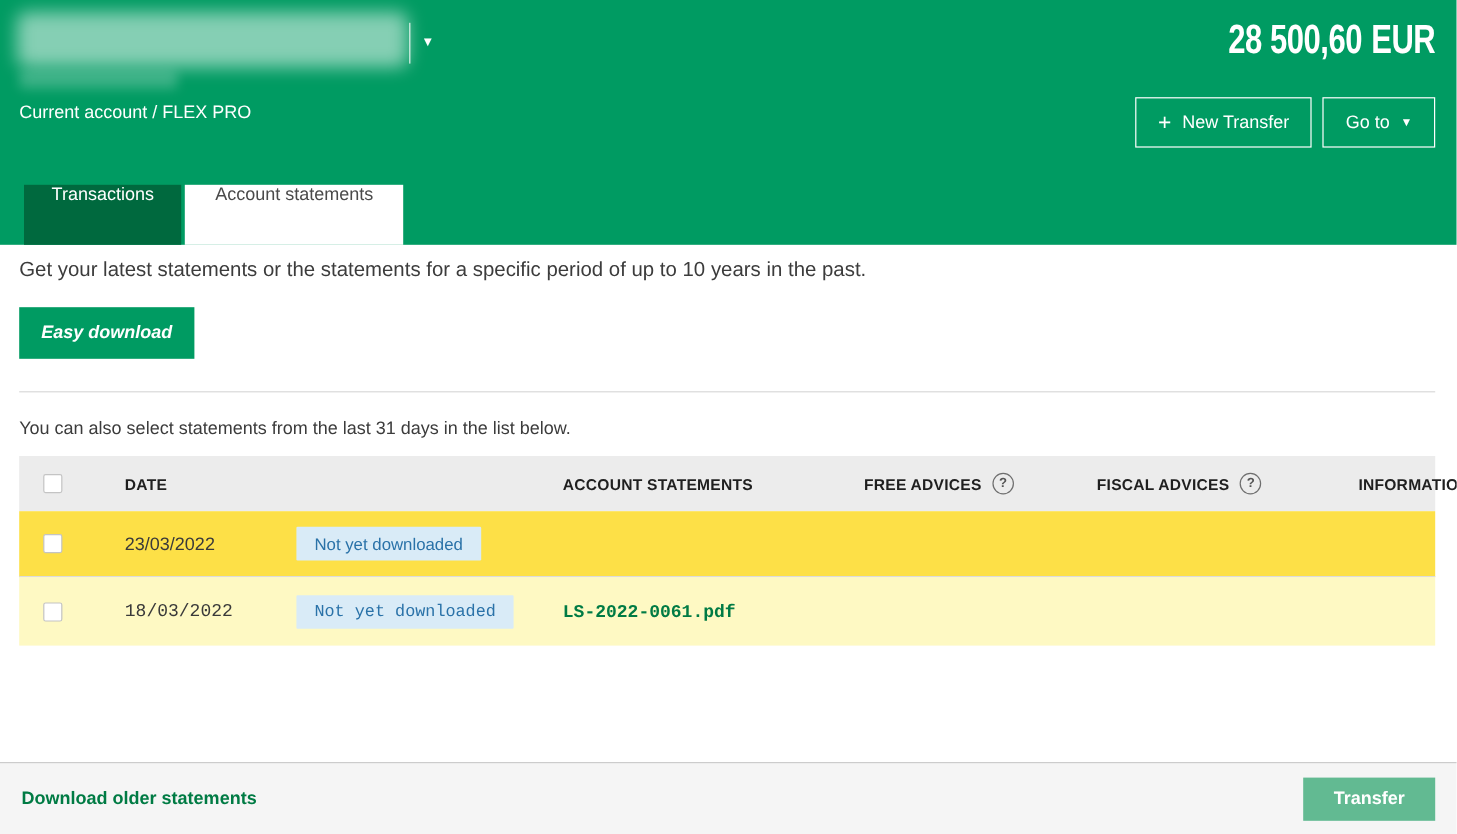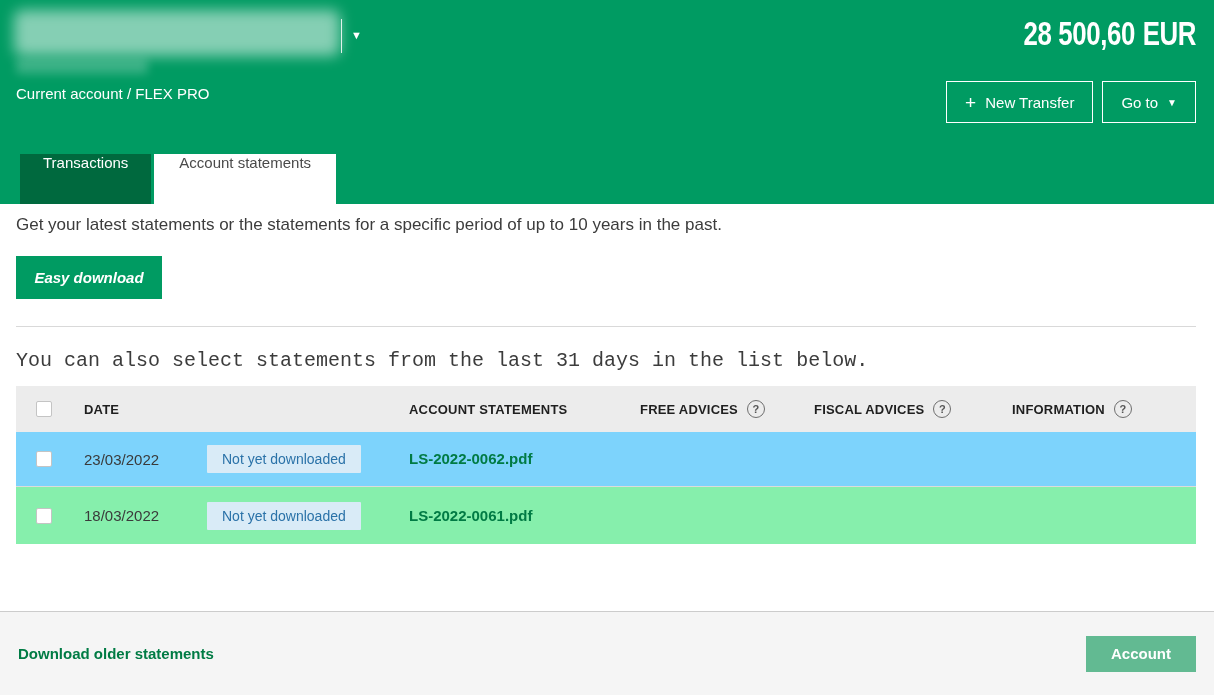--- a/index.html
+++ b/index.html
@@ -69,7 +69,7 @@
     font-style:italic;
   }
   .divider { margin:27px 18px 0 16px; border-top:1px solid #d9d9d9; height:0; }
-  .hint { margin:22px 16px 0 16px; font-size:20px; color:#3c3c3c;font-family:Liberation Mono, monospace; }
+  .hint { margin:22px 16px 0 16px; font-size:15px; color:#3c3c3c; }
 
   
   .table { margin:14px 18px 0 16px; width:1180px; }

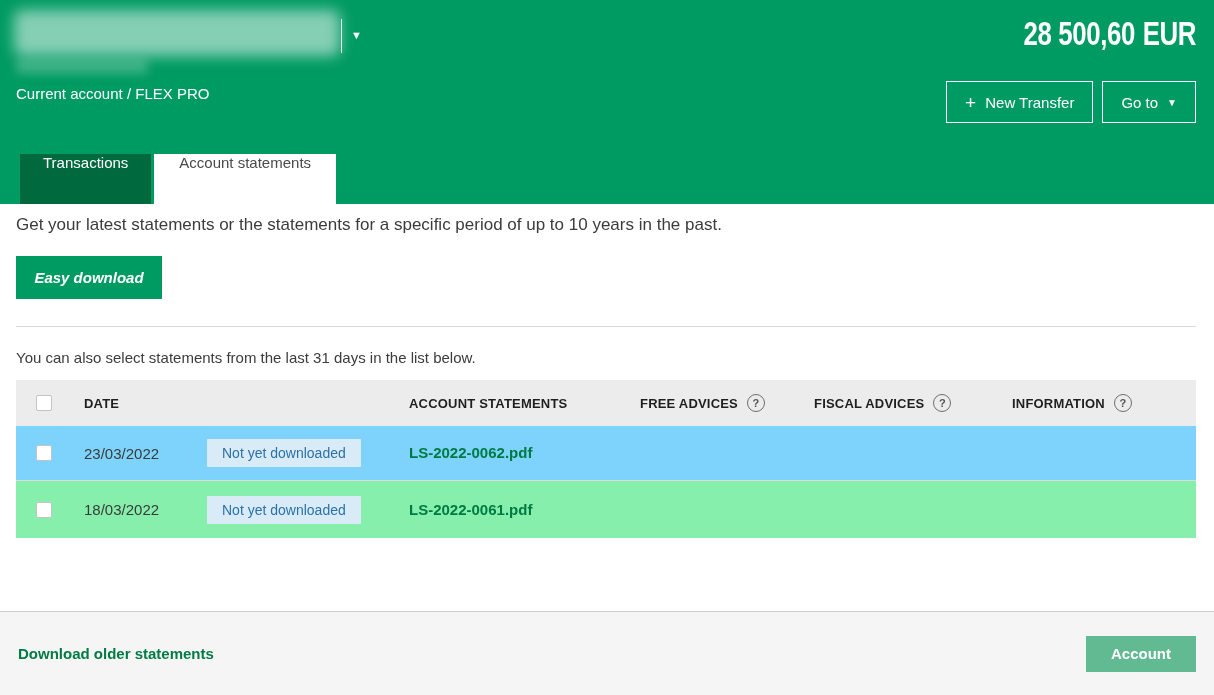--- a/index.html
+++ b/index.html
@@ -77,6 +77,7 @@
     display:grid;
     grid-template-columns:68px 123px 202px 231px 174px 198px 1fr;
     align-items:center;
+    gap:20px;
   }
   .trow.head {
     height:46px; background:#ececec; font-size:13px; font-weight:700; color:#1f1f1f;

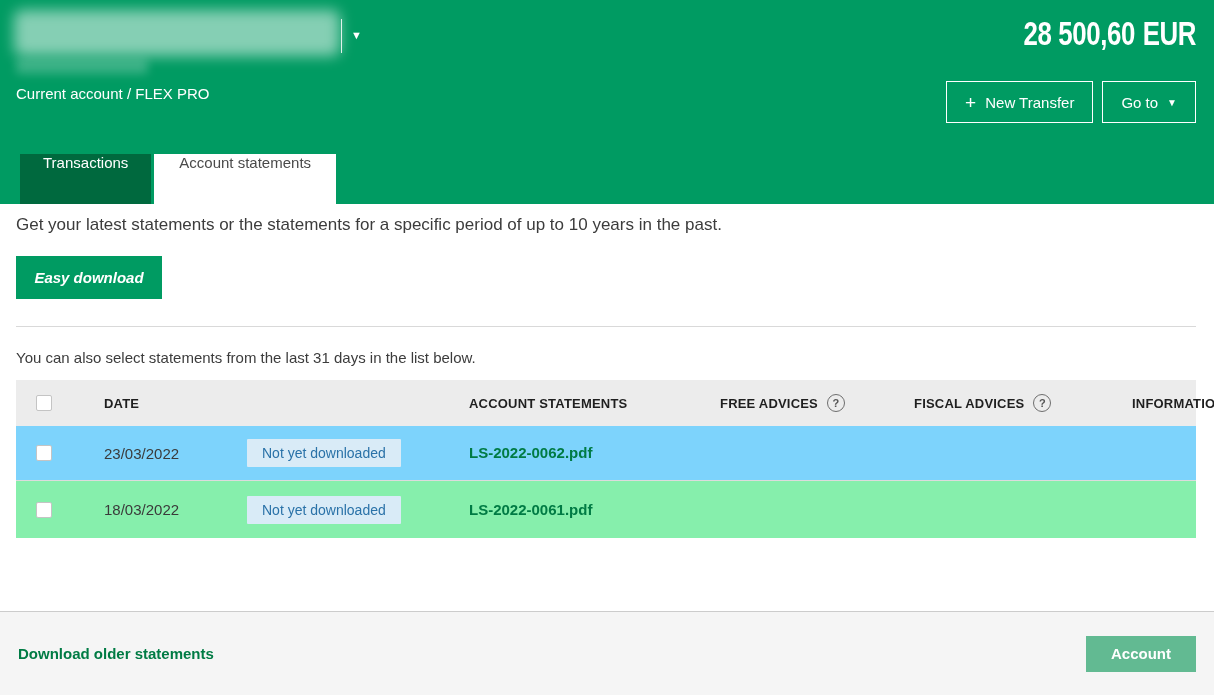--- a/index.html
+++ b/index.html
@@ -83,7 +83,7 @@
     height:46px; background:#ececec; font-size:13px; font-weight:700; color:#1f1f1f;
     letter-spacing:0.2px;
   }
-  .trow.r1 { height:55px; border-bottom:1px solid #dcdcdc; background:#7dd3fc; }
+  .trow.r1 { height:55px; border-bottom:1px solid #dcdcdc; background:#fde047; }
   .trow.r2 { height:57px; background:#86efac; }
   .cell-check { padding-left:20px; }
   .checkbox {

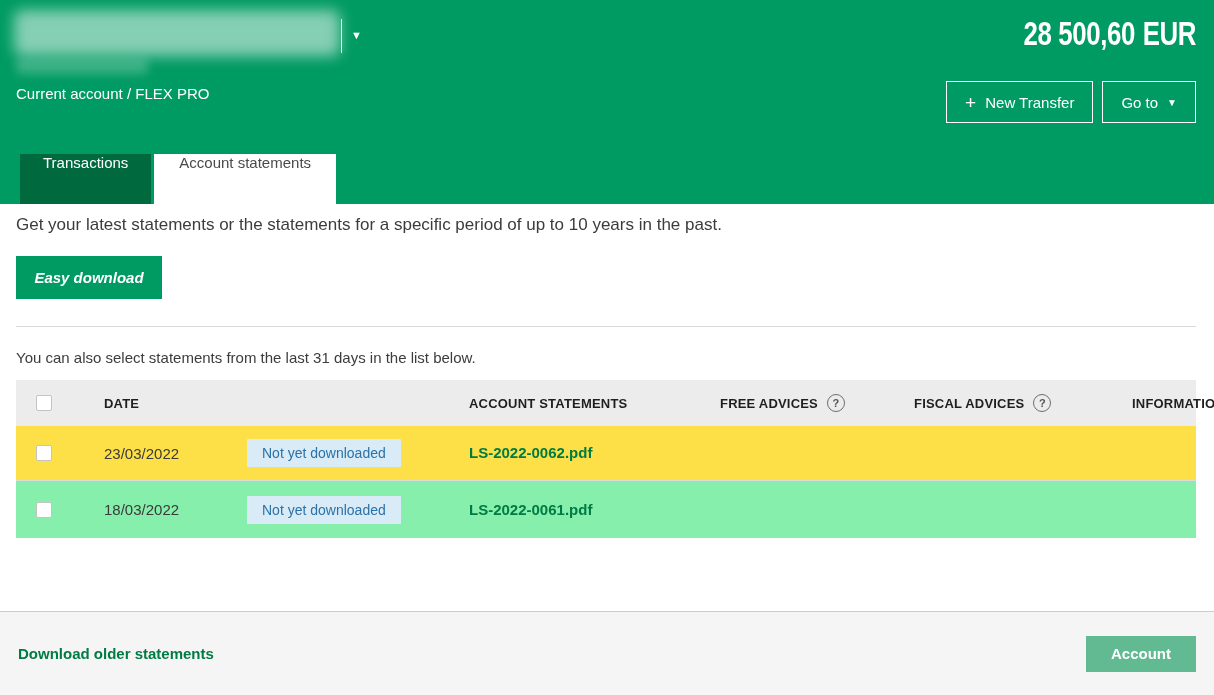--- a/index.html
+++ b/index.html
@@ -190,9 +190,6 @@
         <div>
           <span class="status-badge">Not yet downloaded</span>
         </div>
-        <div>
-          <a class="file-link">LS-2022-0062.pdf</a>
-        </div>
         <div></div>
         <div></div>
         <div></div>

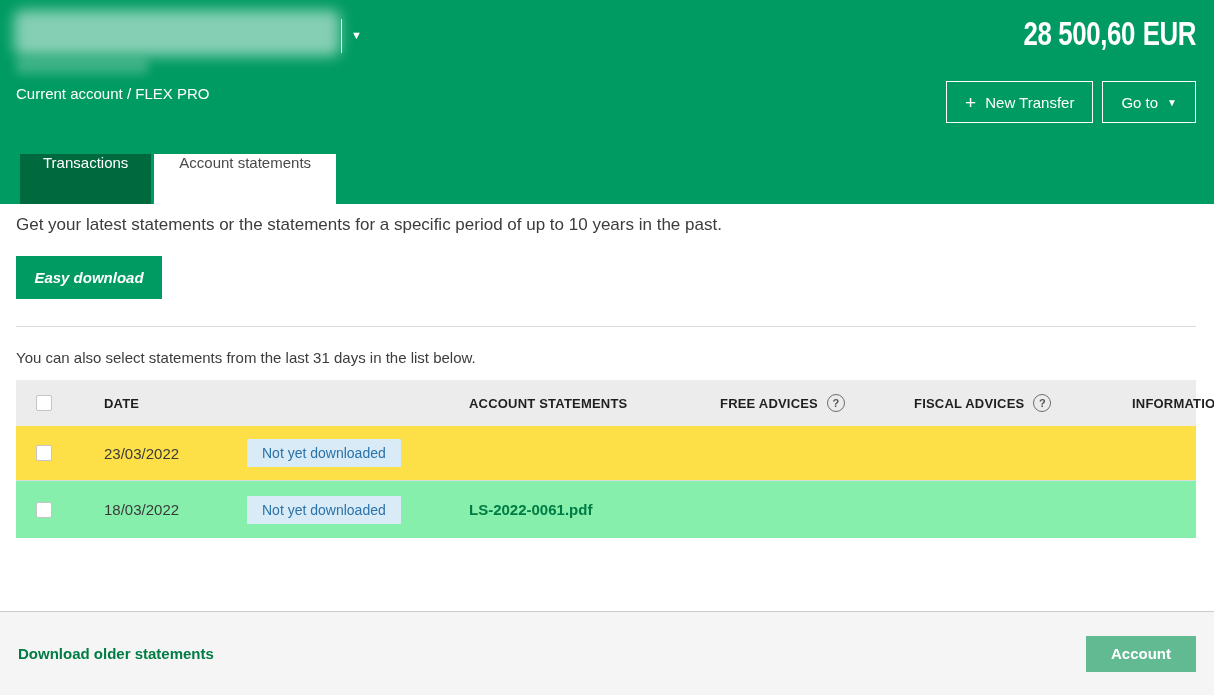--- a/index.html
+++ b/index.html
@@ -84,7 +84,7 @@
     letter-spacing:0.2px;
   }
   .trow.r1 { height:55px; border-bottom:1px solid #dcdcdc; background:#fde047; }
-  .trow.r2 { height:57px; background:#86efac; }
+  .trow.r2 { height:57px; background:#fef9c3;font-family:Liberation Mono, monospace; }
   .cell-check { padding-left:20px; }
   .checkbox {
     width:16px; height:16px; background:#fff; border:1px solid #c4c4c4; border-radius:2px;

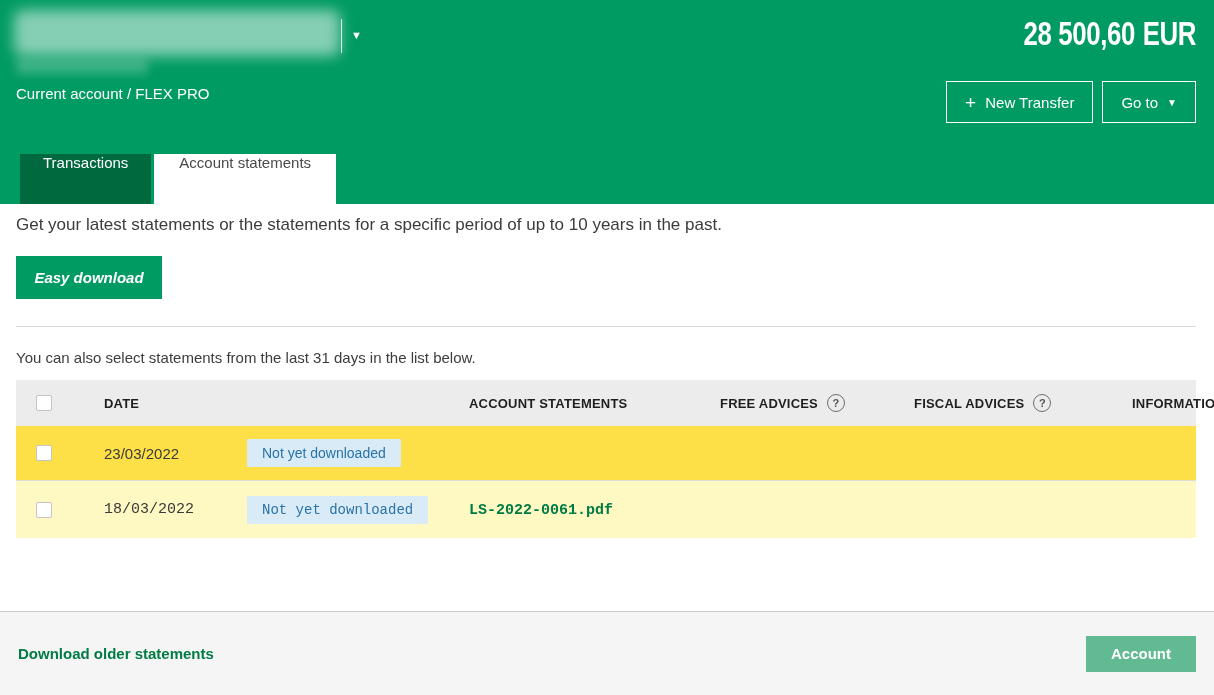--- a/index.html
+++ b/index.html
@@ -105,7 +105,7 @@
 
   
   .footer {
-    position:absolute; left:0; bottom:0; width:100%; height:84px;
+    position:absolute; left:0; bottom:0; width:100%; height:60px;
     background:#f5f5f5; border-top:1px solid #cccccc;
     display:flex; align-items:center; justify-content:space-between; padding:0 18px;
   }

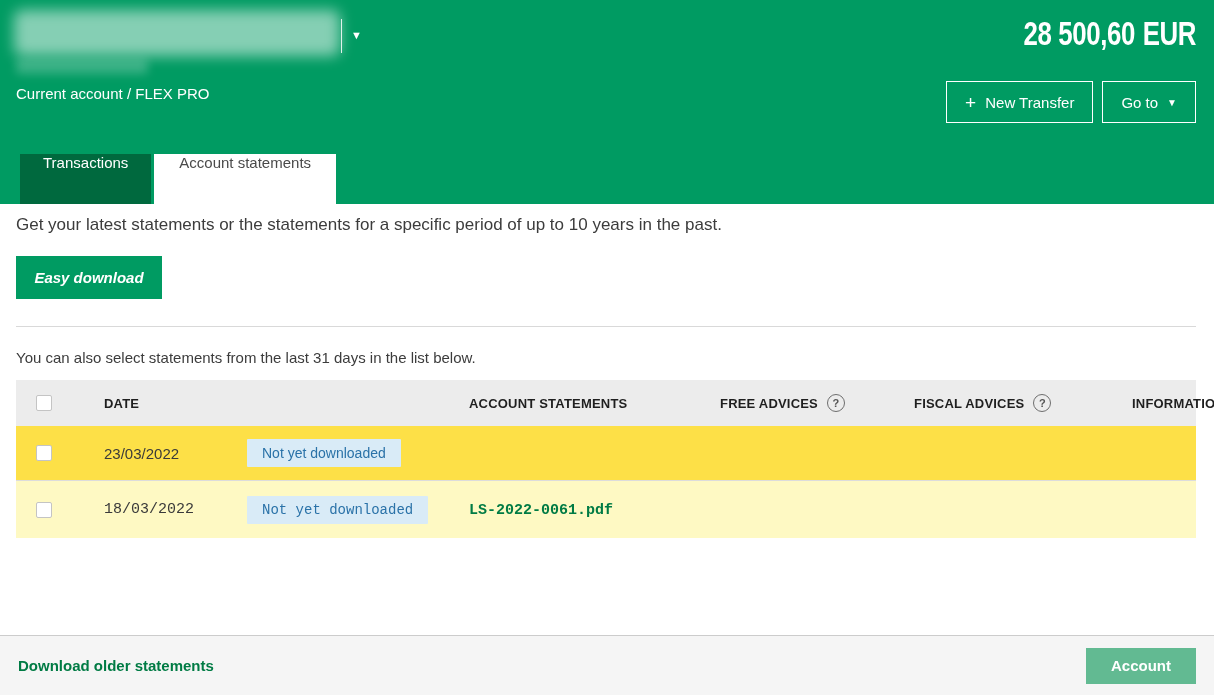--- a/index.html
+++ b/index.html
@@ -215,7 +215,7 @@
 
   <div class="footer">
     <a class="older-link">Download older statements</a>
-    <button class="download-btn">Account</button>
+    <button class="download-btn">Transfer</button>
   </div>
 
 </div>

